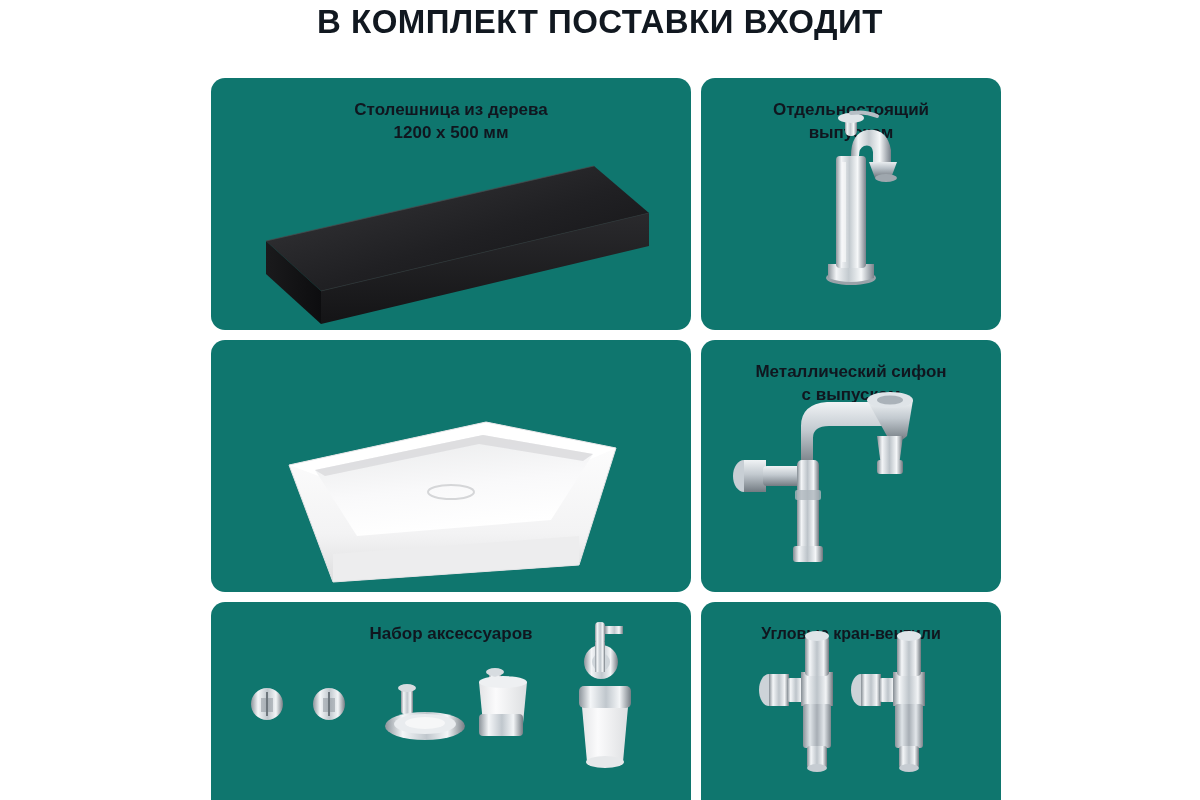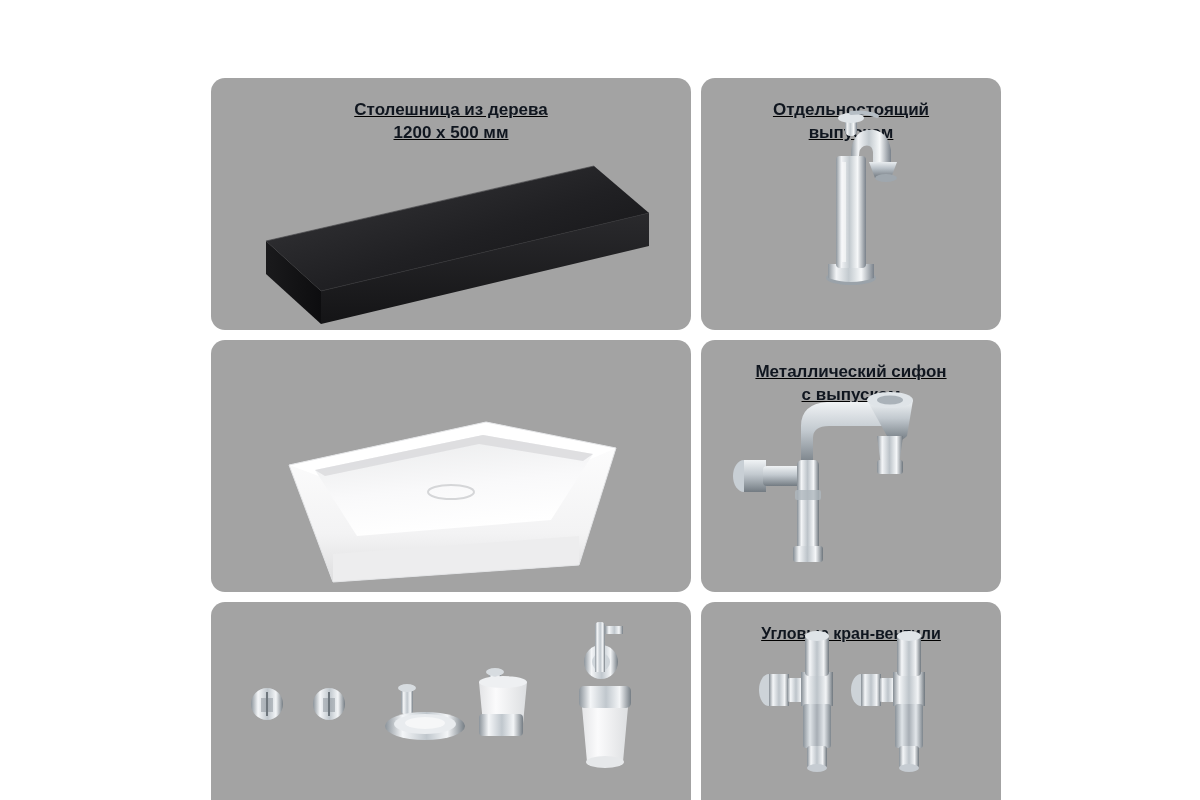--- a/index.html
+++ b/index.html
@@ -71,6 +71,7 @@
 
 <div class="page">
 
+  <div class="page-title">В комплект поставки входит</div>
 
   <div class="grid">
 

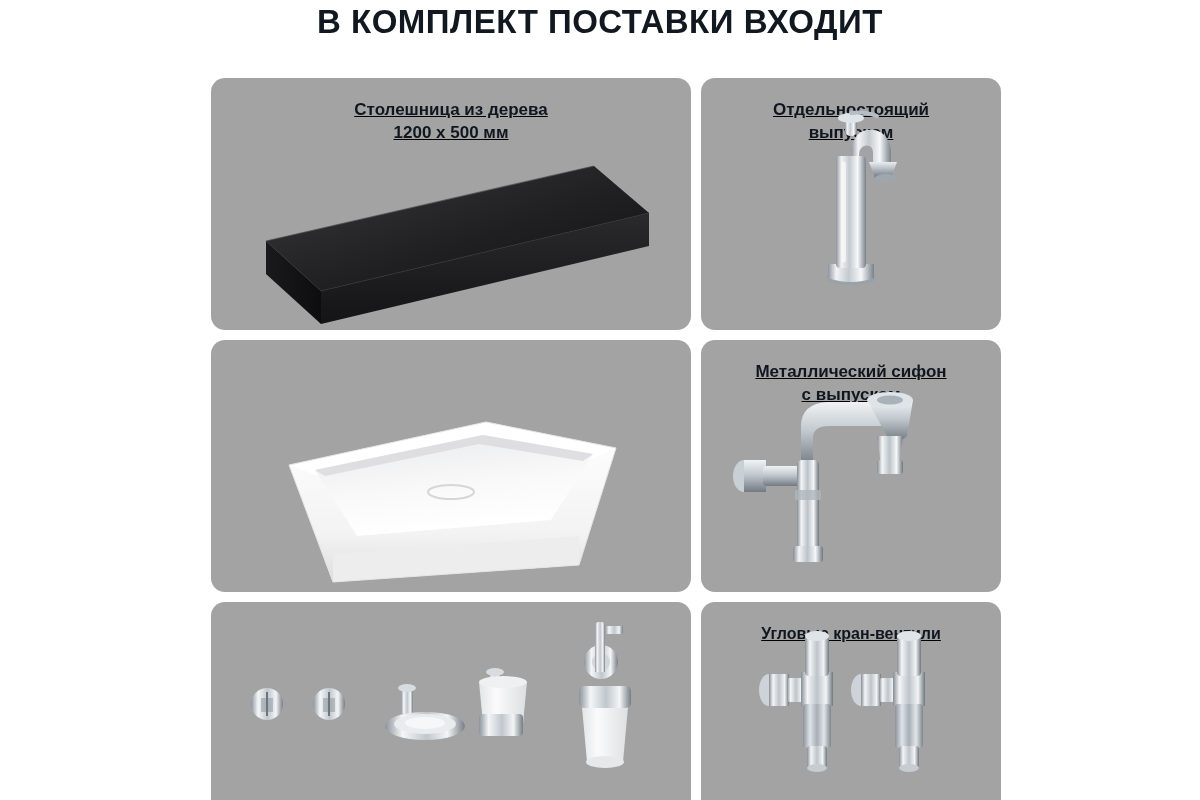--- a/index.html
+++ b/index.html
@@ -38,11 +38,10 @@
     gap: 10px 10px;
   }
   .card {
-    background: #a3a3a3;
+    background: #0f766e;
     border-radius: 14px;
     position: relative;
     overflow: hidden;
-    text-decoration: underline;
   }
   .card-title {
     text-align: center;

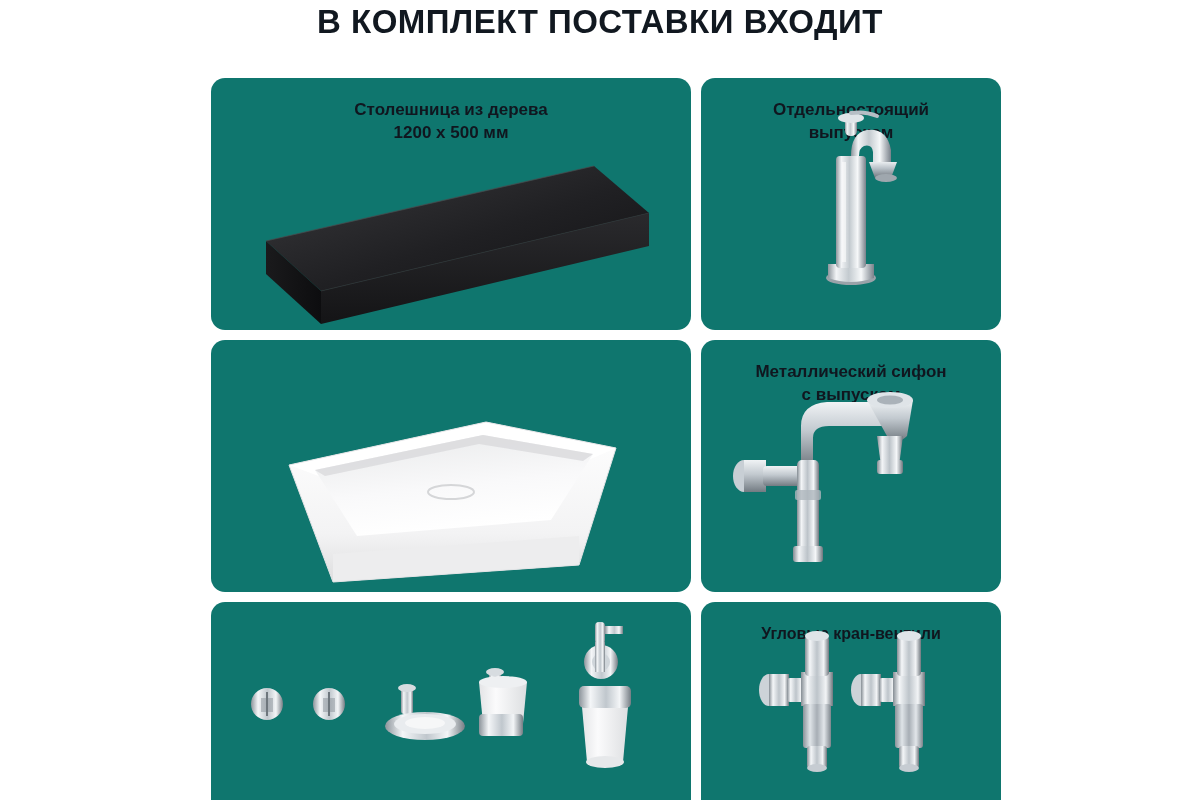--- a/index.html
+++ b/index.html
@@ -224,6 +224,7 @@
     </div>
 
     <div class="card">
+      <div class="card-title">Набор аксессуаров</div>
       <div class="art">
         <svg width="480" height="252" viewBox="0 0 480 252">
           <defs>

